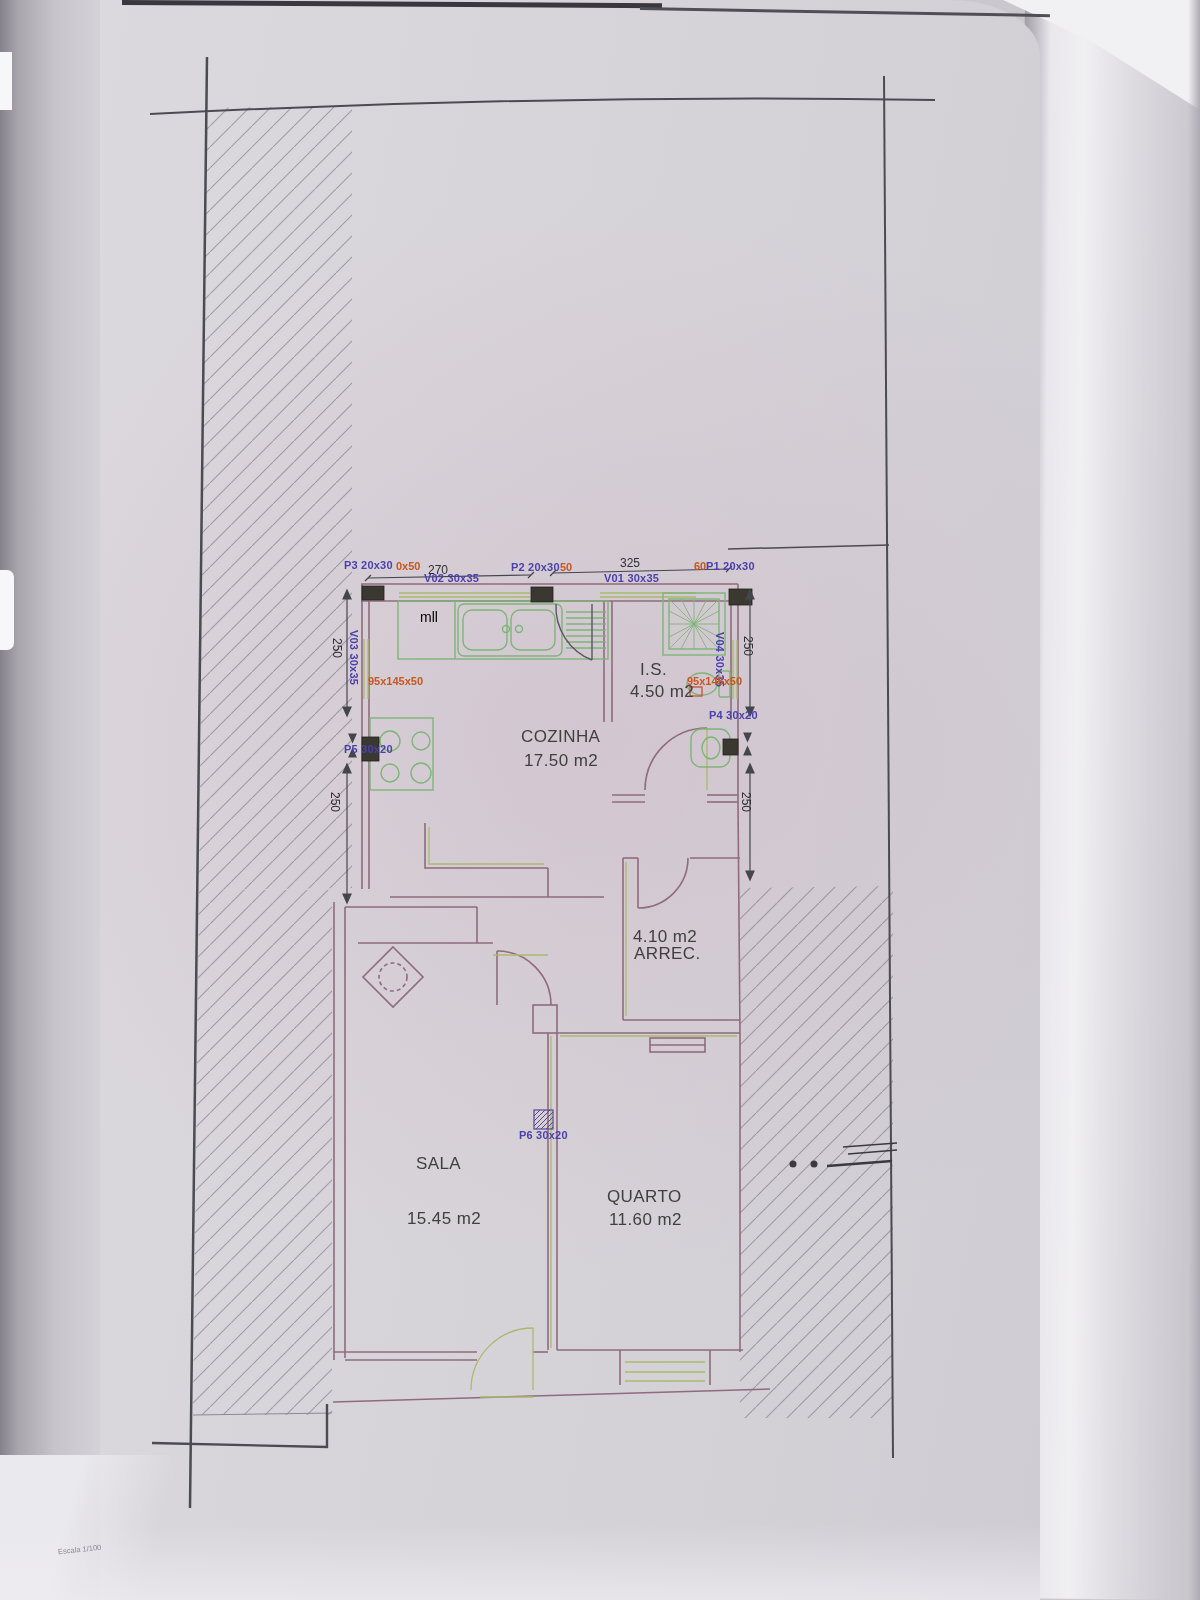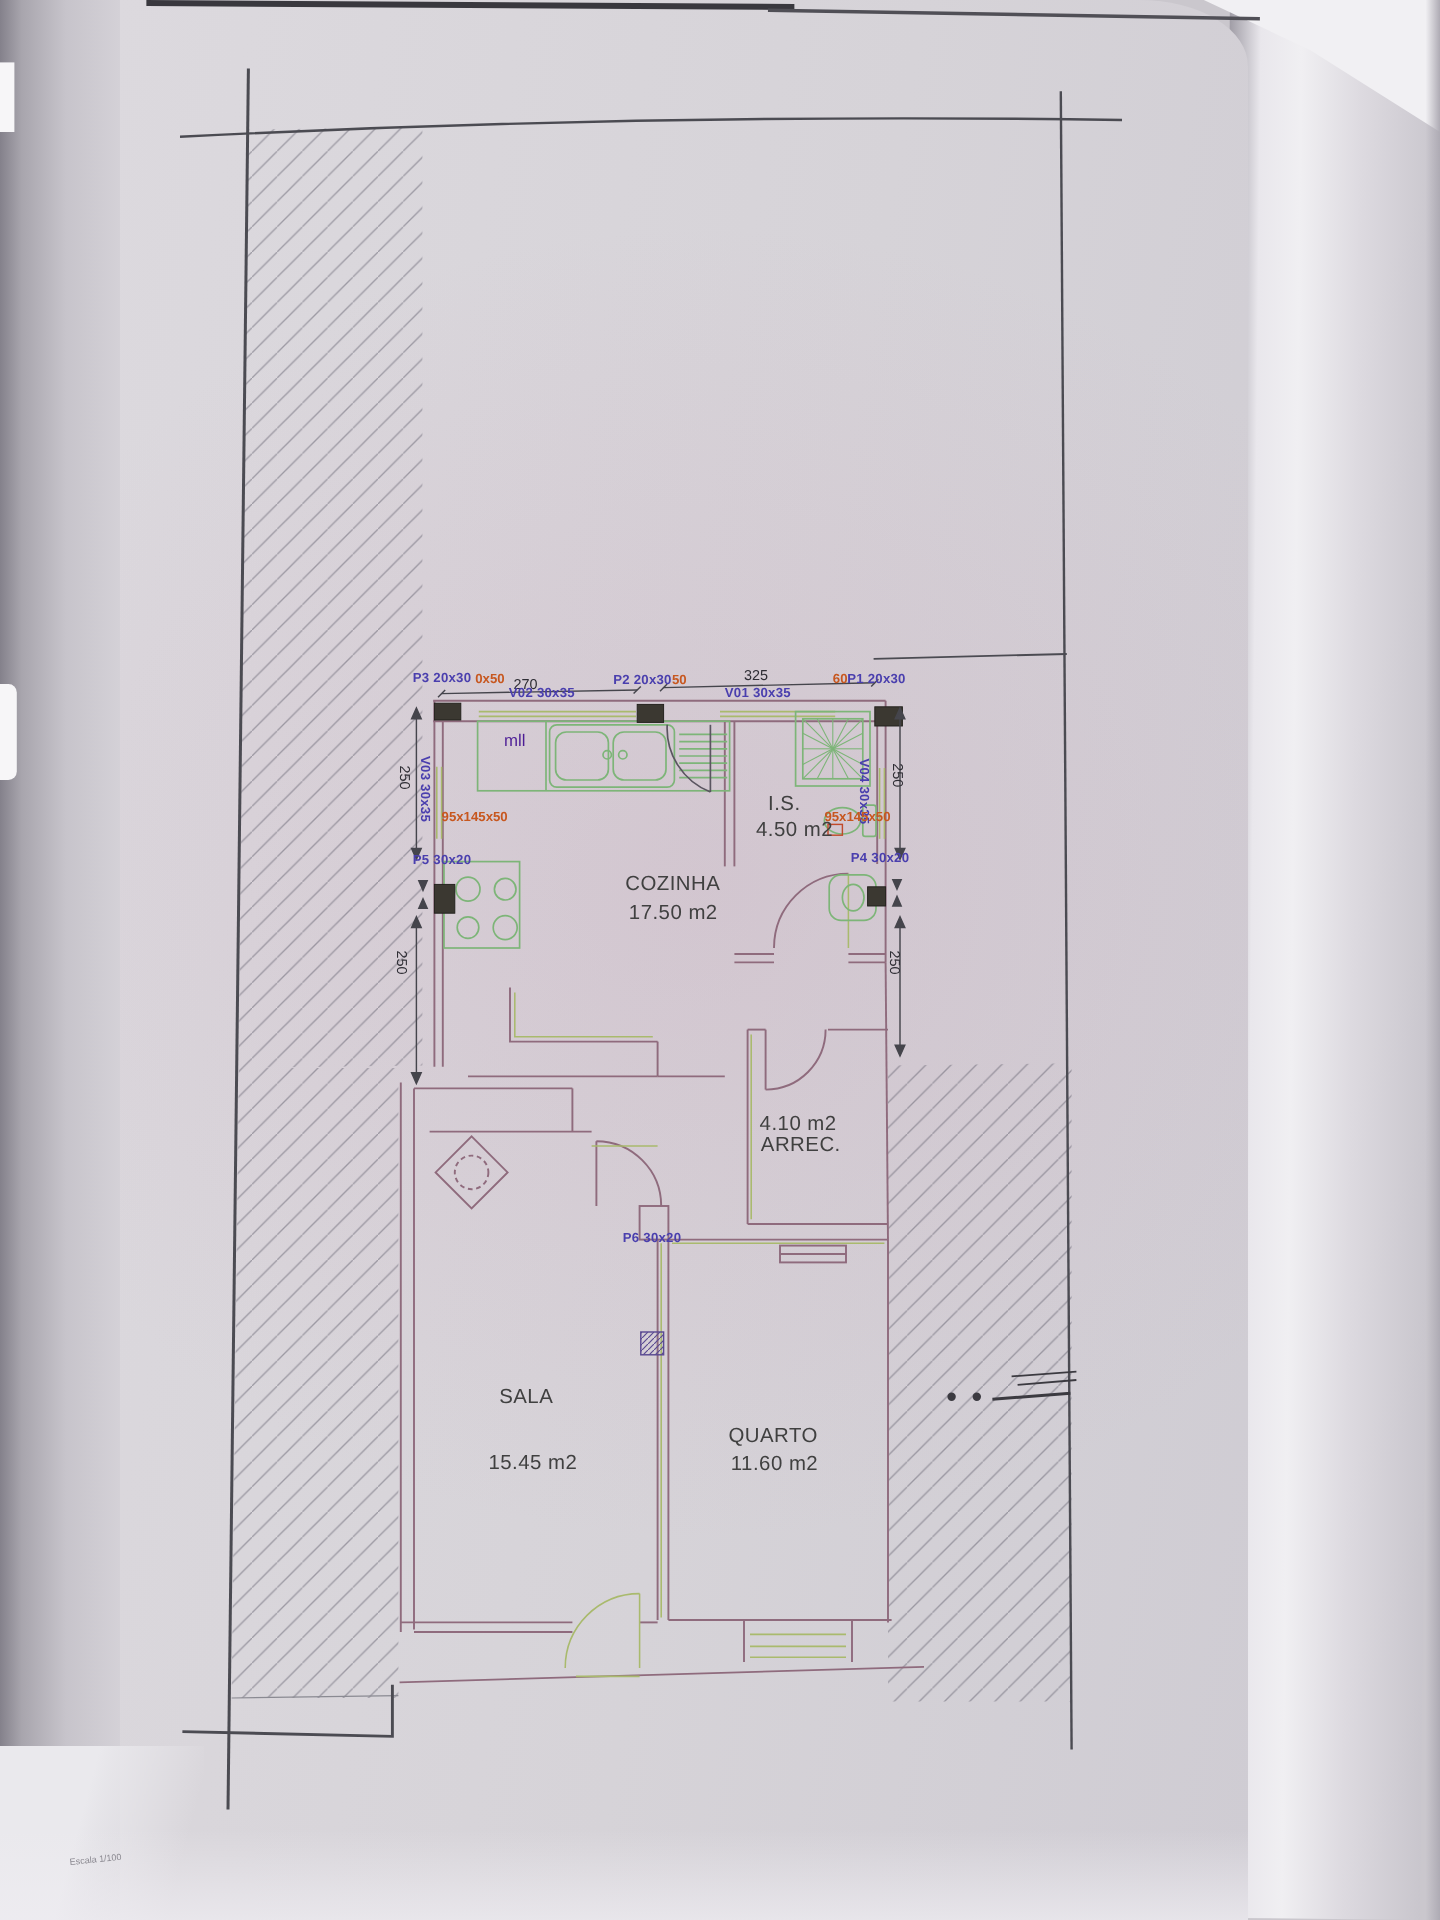--- a/index.html
+++ b/index.html
@@ -40,7 +40,7 @@
   .org{font-size:11px;font-weight:700;color:#c7571f;}
   .dim{font-size:12px;color:#2f2e35;}
   .vert{writing-mode:vertical-rl;}
-  .note{font-size:14px;color:#4c1d95;}
+  .note{font-size:14px;color:#000000;}
   .tiny{font-size:7.5px;color:#8a8890;transform:rotate(-6deg);}
 </style>
 </head>

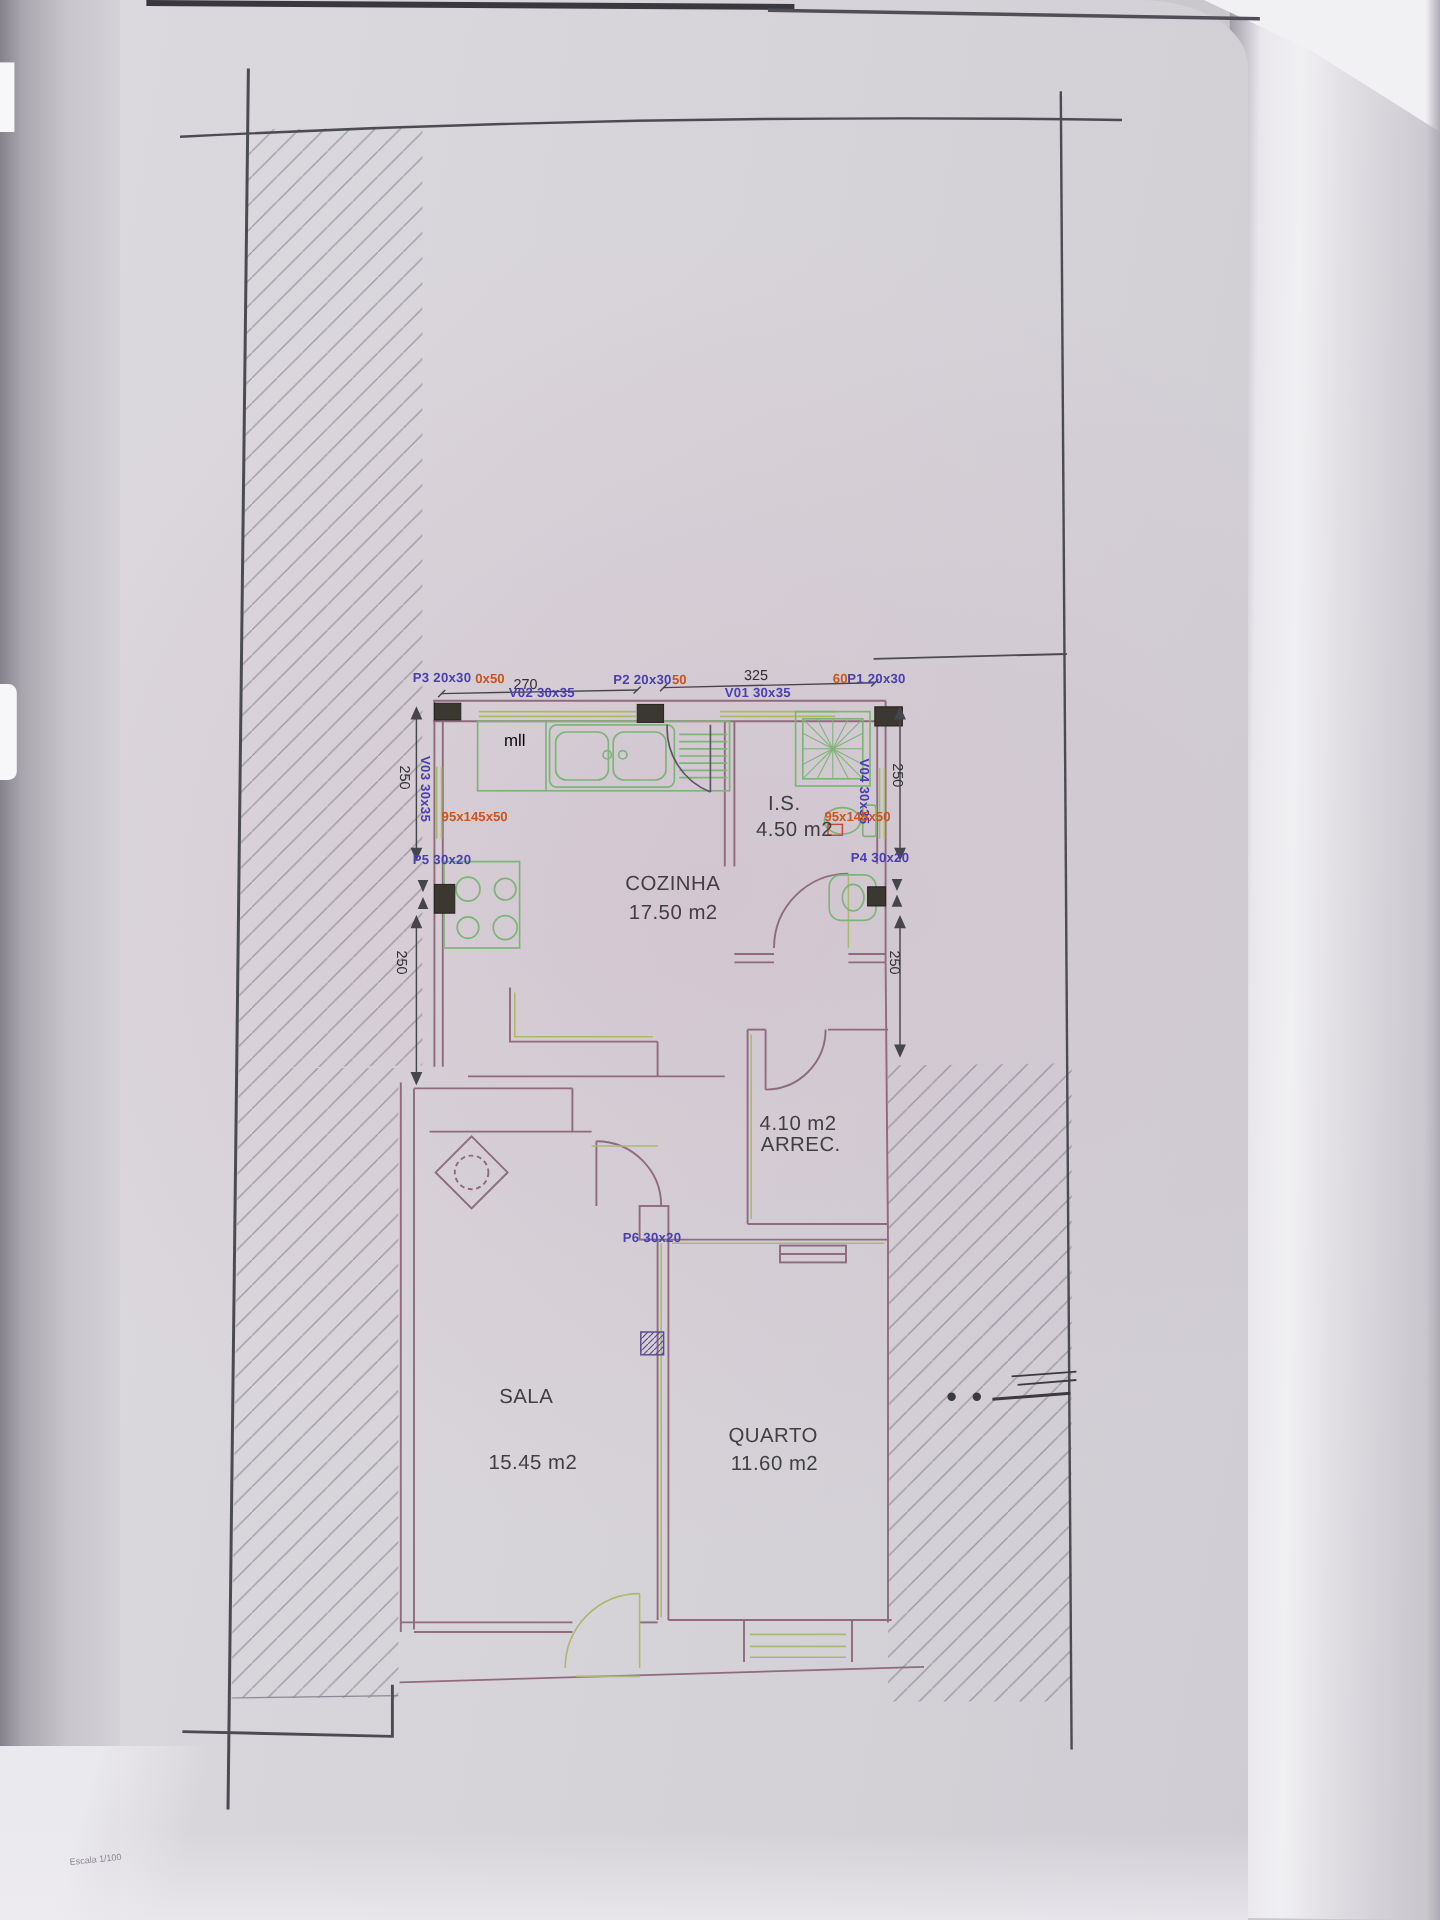--- a/index.html
+++ b/index.html
@@ -289,7 +289,7 @@
     <div class="lbl pv vert" style="left:348px;top:630px;">V03 30x35</div>
     <div class="lbl dim vert" style="left:331px;top:638px;">250</div>
     <div class="lbl org" style="left:368px;top:676px;">95x145x50</div>
-    <div class="lbl pv" style="left:344px;top:712px;">P5 30x20</div>
+    <div class="lbl pv" style="left:344px;top:744px;">P5 30x20</div>
     <div class="lbl dim vert" style="left:329px;top:792px;">250</div>
 
     <div class="lbl pv vert" style="left:714px;top:632px;">V04 30x35</div>

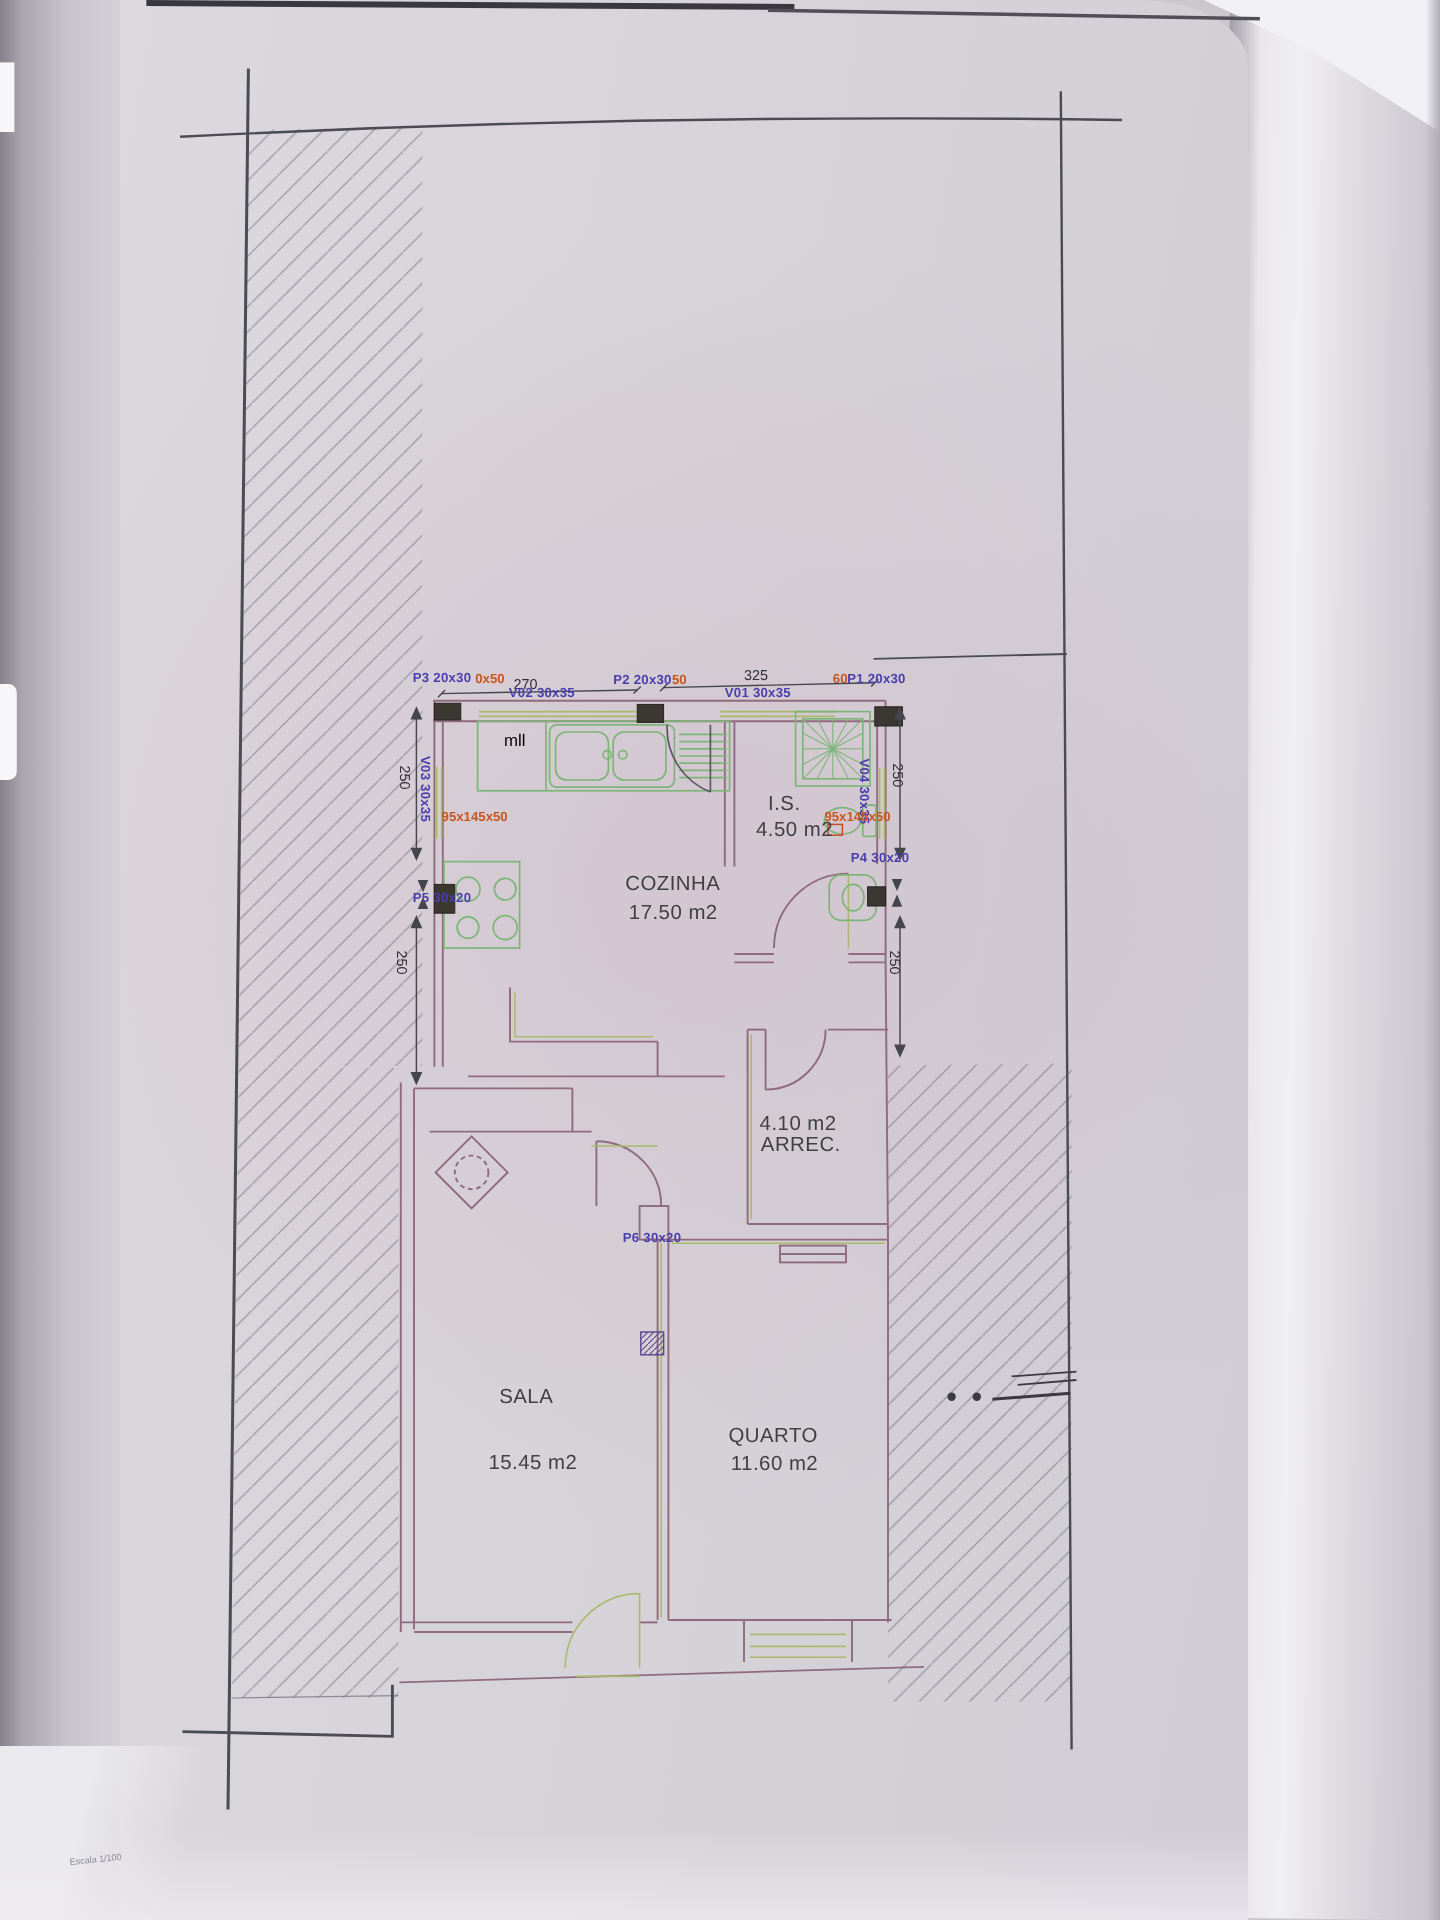--- a/index.html
+++ b/index.html
@@ -306,7 +306,7 @@
     <div class="lbl room" style="left:524px;top:752px;">17.50 m2</div>
     <div class="lbl room" style="left:634px;top:945px;">ARREC.</div>
     <div class="lbl room" style="left:633px;top:928px;">4.10 m2</div>
-    <div class="lbl pv" style="left:519px;top:1027px;">P6 30x20</div>
+    <div class="lbl pv" style="left:519px;top:1130px;">P6 30x20</div>
     <div class="lbl room" style="left:416px;top:1155px;">SALA</div>
     <div class="lbl room" style="left:407px;top:1178px;margin-top:32px;">15.45 m2</div>
     <div class="lbl room" style="left:607px;top:1188px;">QUARTO</div>

